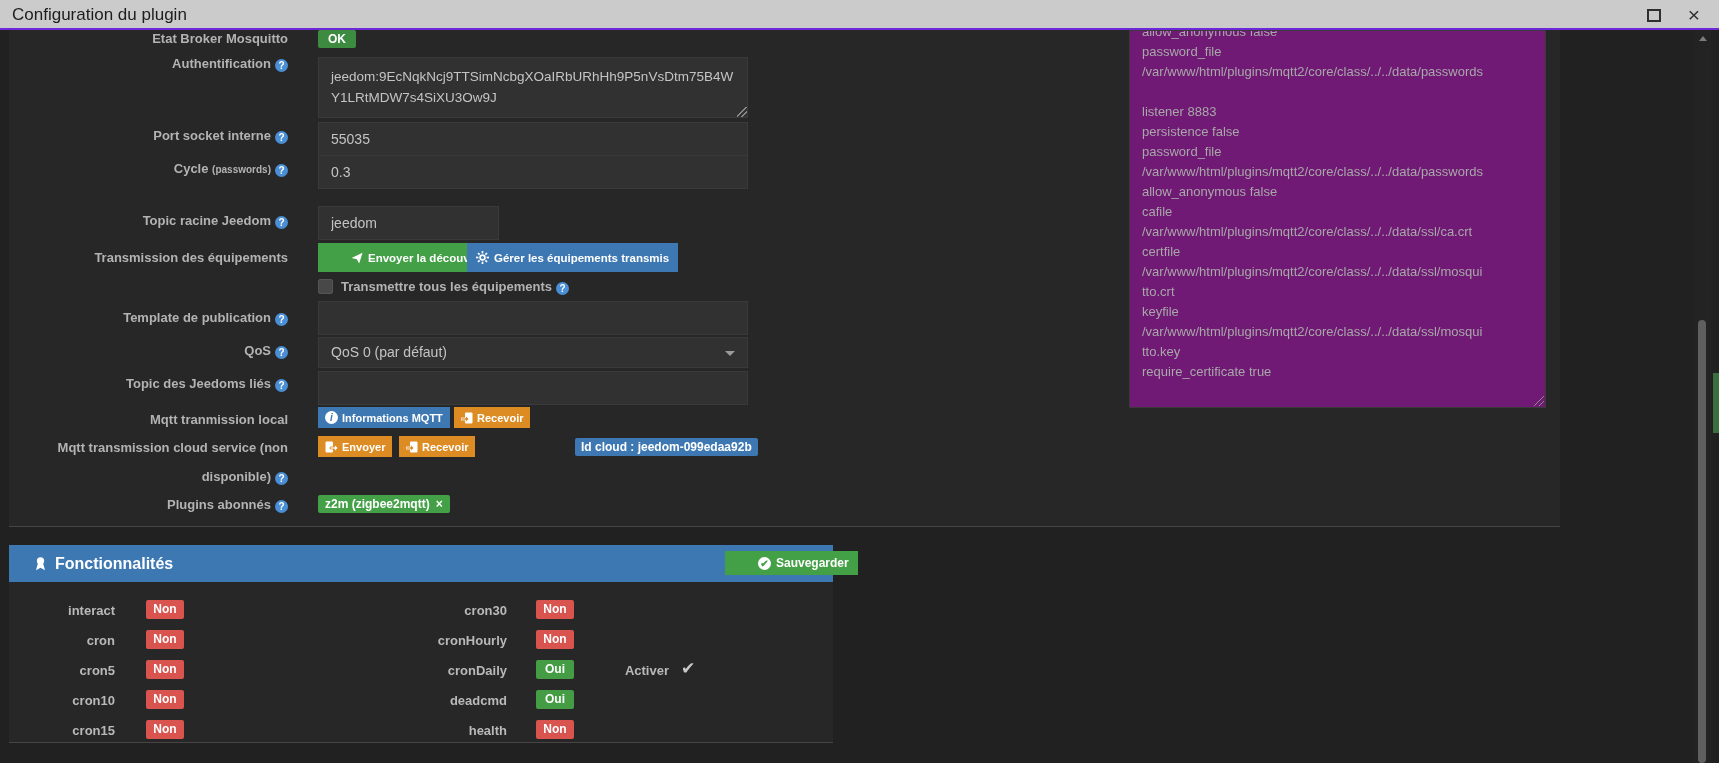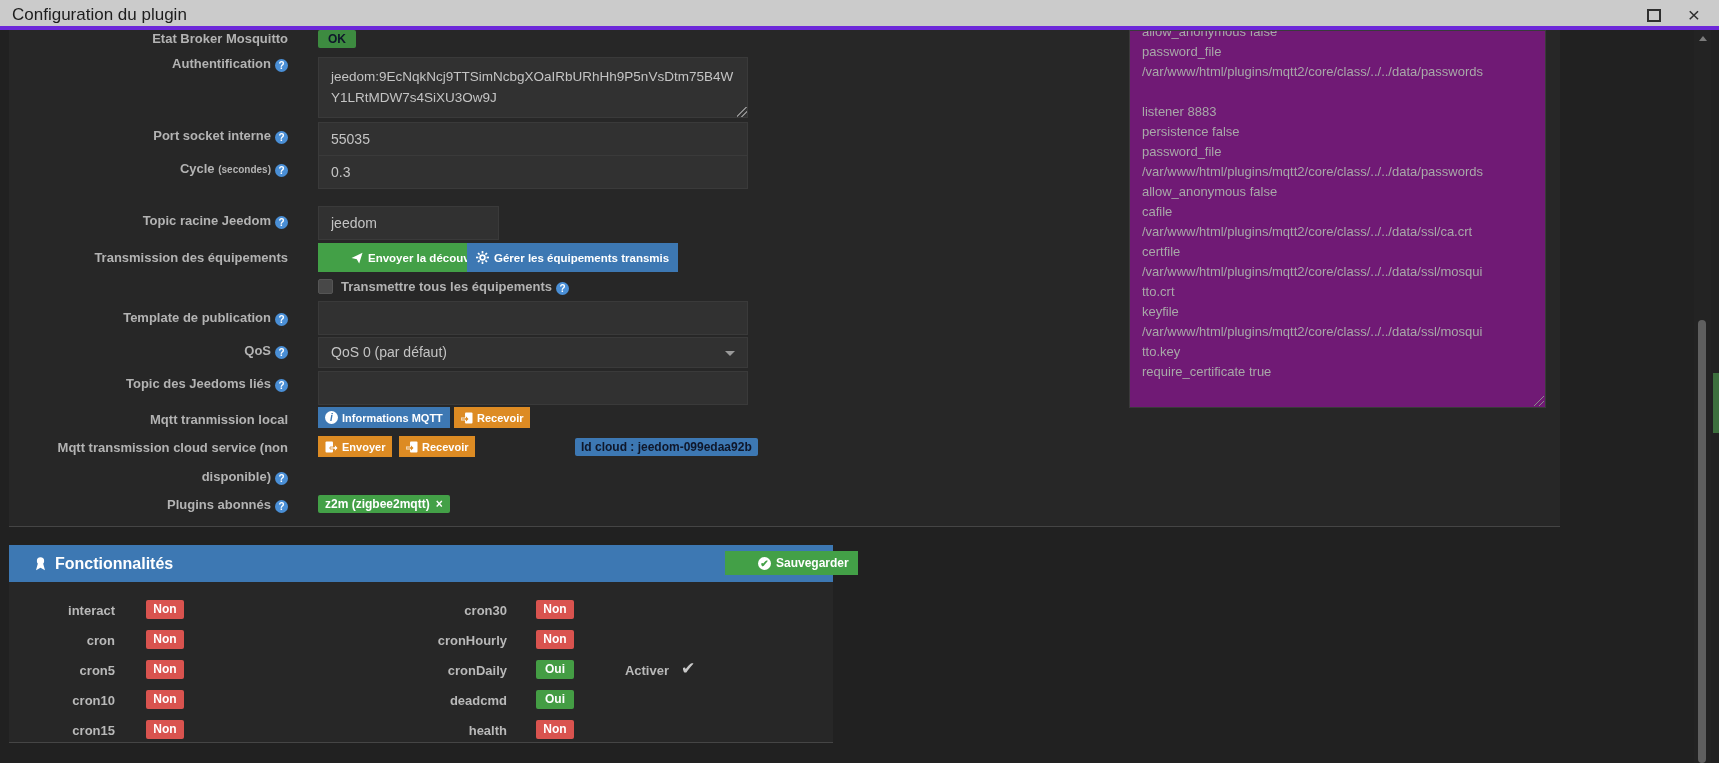--- a/index.html
+++ b/index.html
@@ -8,7 +8,7 @@
   .canvas { position:relative; width:1719px; height:763px; overflow:hidden; background:#212121; }
 
   
-  .titlebar { position:absolute; left:0; top:0; width:1719px; height:30px; background:#cbcbcb; border-bottom:4px solid #6d28d9; }
+  .titlebar { position:absolute; left:0; top:0; width:1719px; height:30px; background:#cbcbcb; border-bottom:2px solid #6d28d9; }
   .titlebar .title { position:absolute; left:12px; top:0; line-height:30px; font-size:17px; color:#1d1d1d; }
   .win-btn { position:absolute; top:7px; width:16px; height:16px; cursor:pointer; }
   .win-max { left:1647px; border:2px solid #2f2f2f; top:9px; width:14px; height:13px; }

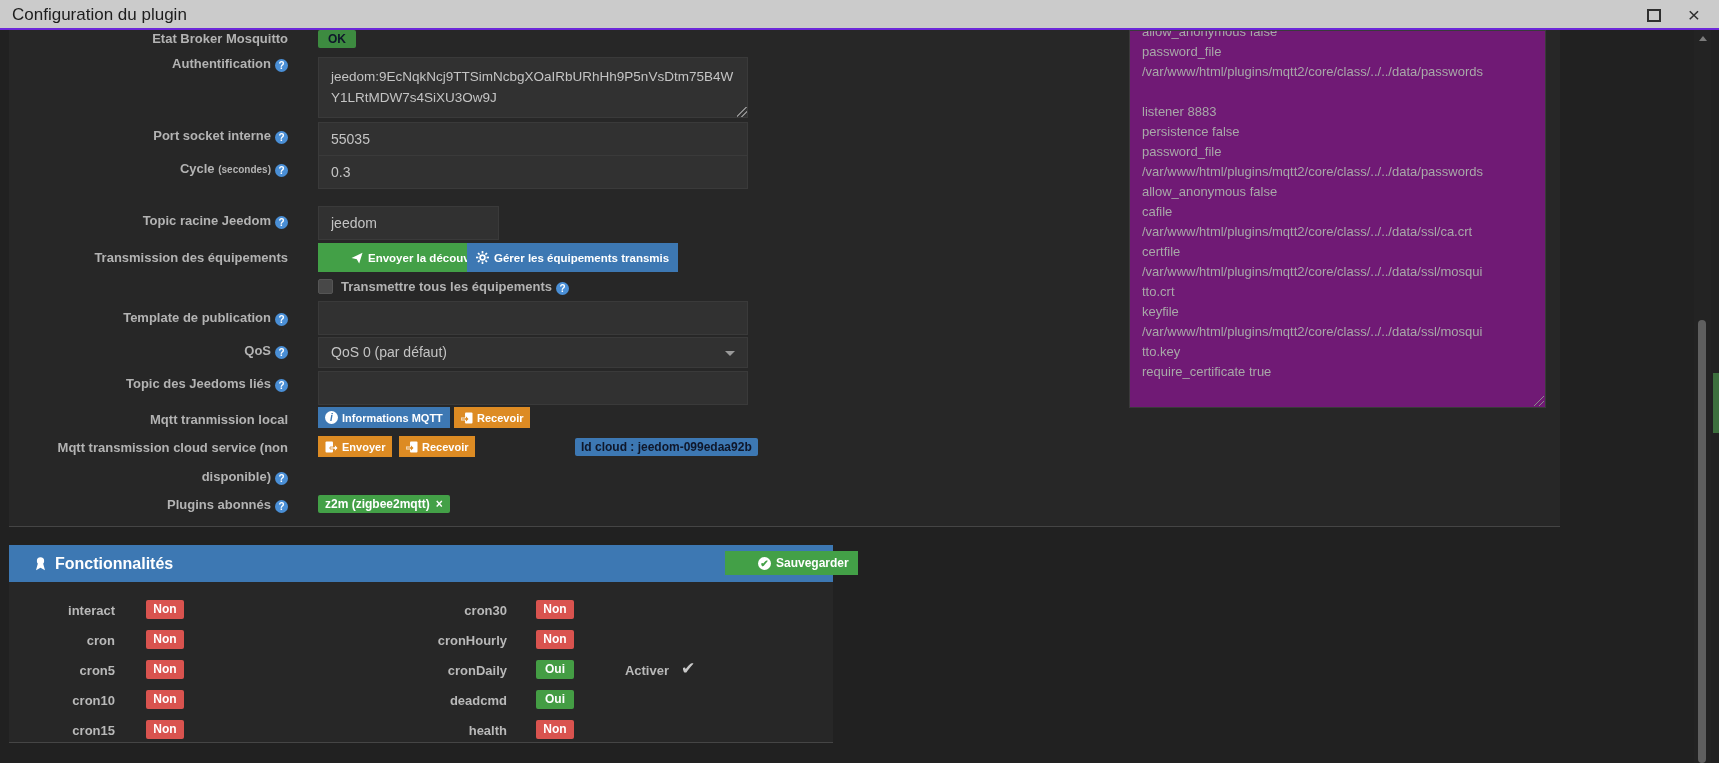--- a/index.html
+++ b/index.html
@@ -42,7 +42,7 @@
   .btn-orange { background:#dd8b23; }
   .btn-xs { height:21px; font-size:11px; padding:0 7px; gap:4px; }
 
-  .badge { position:absolute; color:#0f172a; font-weight:bold; font-size:12px; line-height:18px; text-align:center; border-radius:2px; padding:0 6px; }
+  .badge { position:absolute; color:#ffffff; font-weight:bold; font-size:12px; line-height:18px; text-align:center; border-radius:2px; padding:0 6px; }
   .badge-ok { background:#3d8b40; width:38px; height:18px; }
   .badge-id { background:#3d78b3; height:18px; }
   .tag { position:absolute; background:#43a047; color:#fff; font-weight:bold; font-size:12px; line-height:18px; height:18px; padding:0 7px; border-radius:2px; white-space:nowrap; }

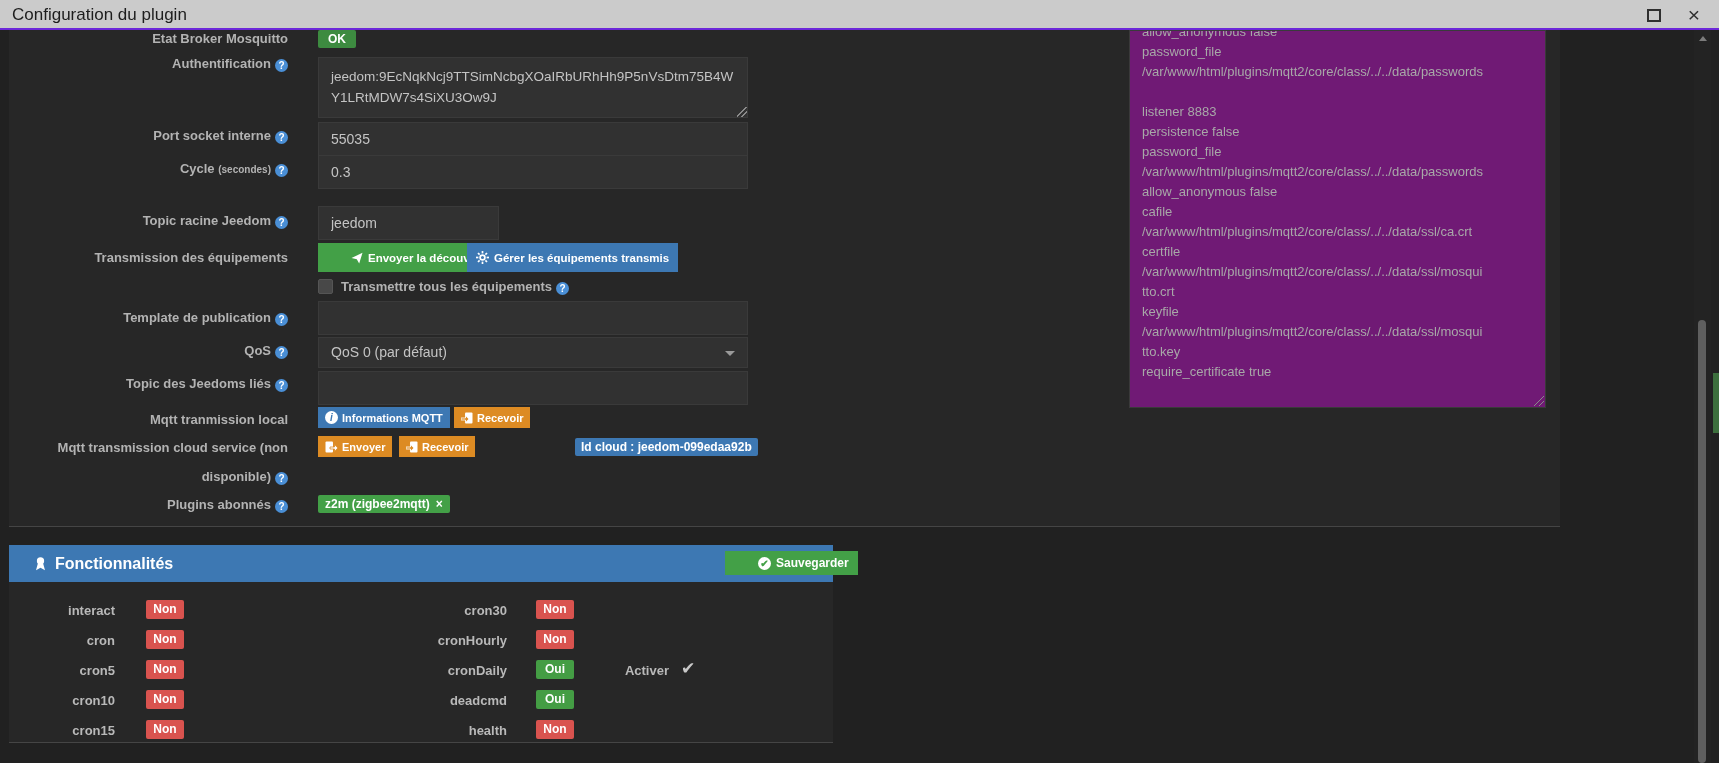--- a/index.html
+++ b/index.html
@@ -96,7 +96,7 @@
   <div class="lbl" style="top:128px"><span>Port socket interne</span><span class="help">?</span></div>
   <input class="field" style="left: 318px; top: 122px; width: 430px;" value="55035">
 
-  <div class="lbl" style="top:161px"><span>Cycle</span> <span class="sublbl">(secondes)</span><span class="help">?</span></div>
+  <div class="lbl" style="top:161px"><span>Cycle</span> <span class="sublbl">(passwords)</span><span class="help">?</span></div>
   <input class="field" style="left: 318px; top: 155px; width: 430px;" value="0.3">
 
   <div class="lbl" style="top:213px"><span>Topic racine Jeedom</span><span class="help">?</span></div>

